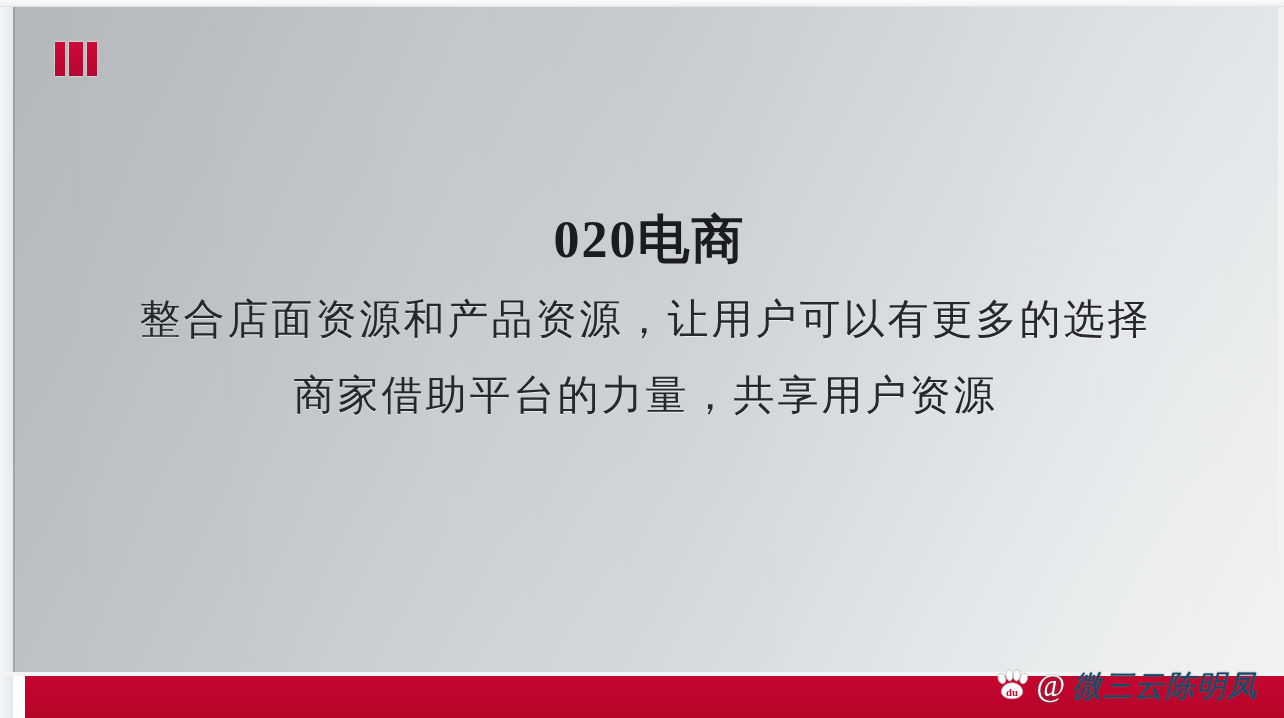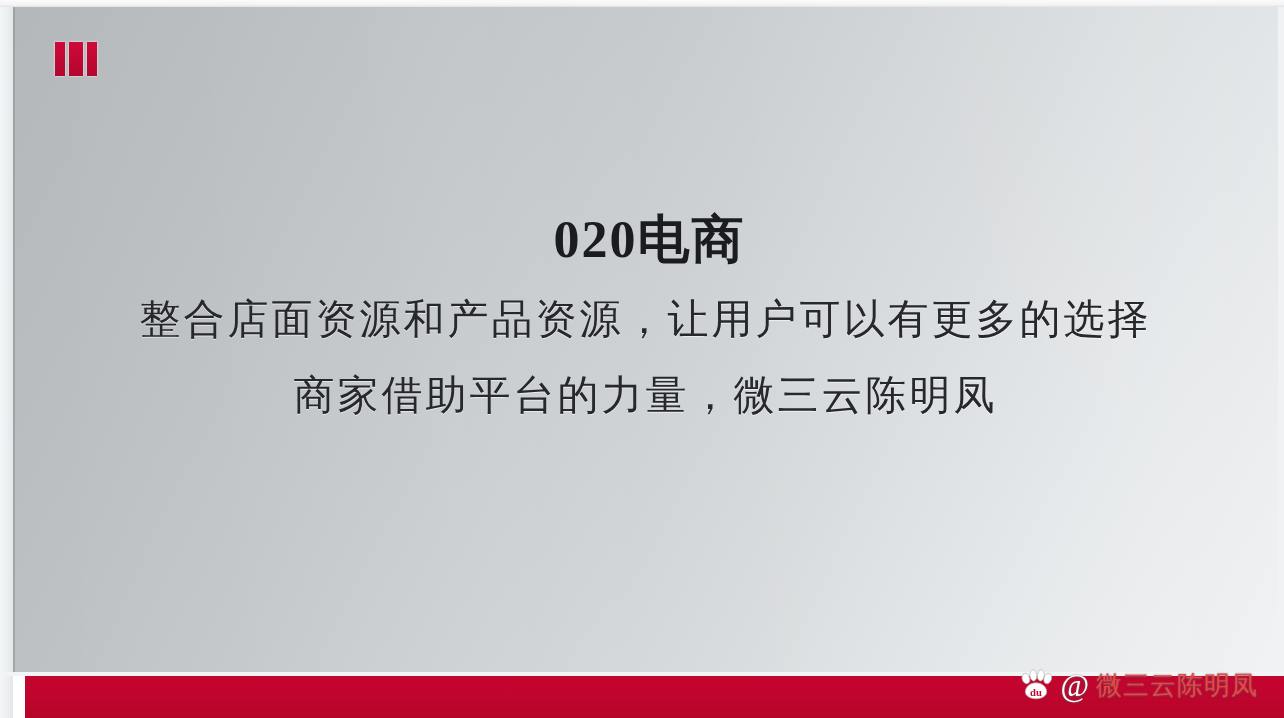--- a/index.html
+++ b/index.html
@@ -204,7 +204,7 @@
   <div class="text-stack">
     <h1 class="headline">020电商</h1>
     <p class="body-line">整合店面资源和产品资源，让用户可以有更多的选择</p>
-    <p class="body-line">商家借助平台的力量，微三云陈明凤</p>
+    <p class="body-line">商家借助平台的力量，共享用户资源</p>
   </div>
 
   <div class="band-gap"></div>

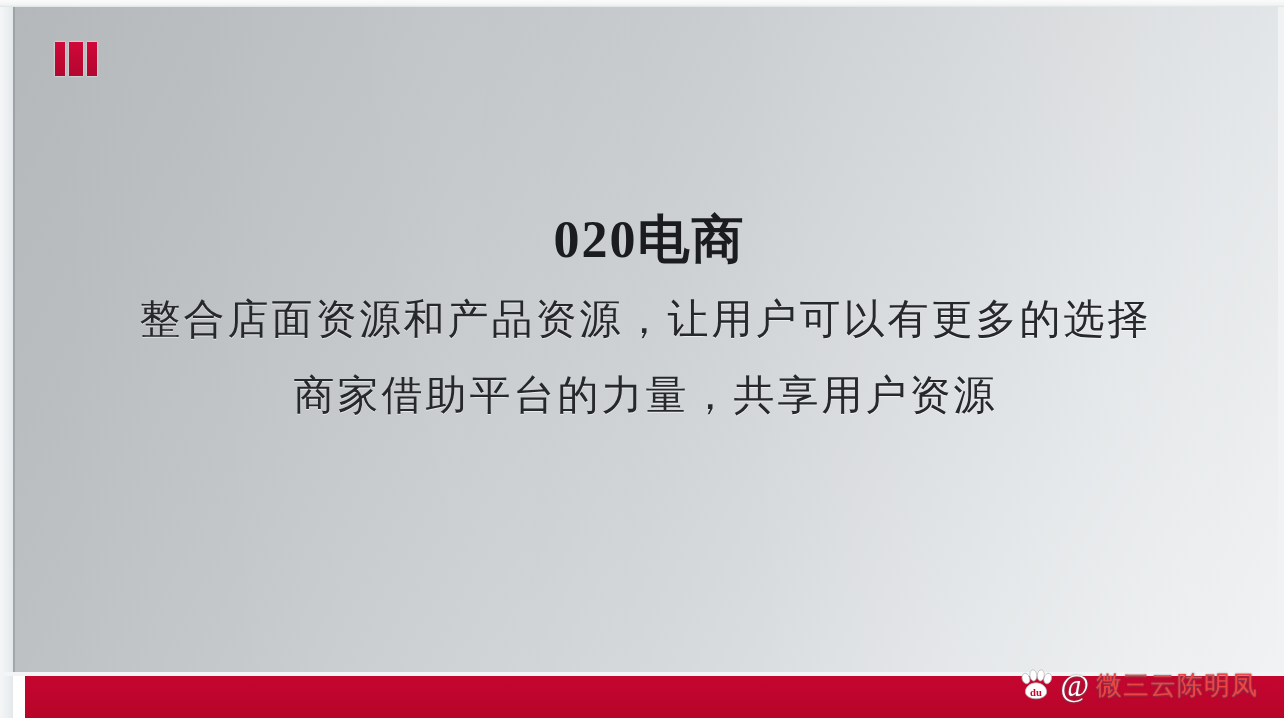--- a/index.html
+++ b/index.html
@@ -165,15 +165,16 @@
     flex: 0 0 auto;
   }
   .watermark-text {
-    font-size: 26px;
+    font-size: 30px;
     line-height: 1;
-    color: #ef4444;
+    color: #0c4a6e;
     font-family: "Liberation Serif", serif;
     letter-spacing: 1px;
     text-shadow:
       0 0 2px rgba(110,110,110,0.75),
       0 1px 2px rgba(80,80,80,0.55);
     white-space: nowrap;
+    font-style: italic;
   }
   .at-sign {
     font-size: 31px;

